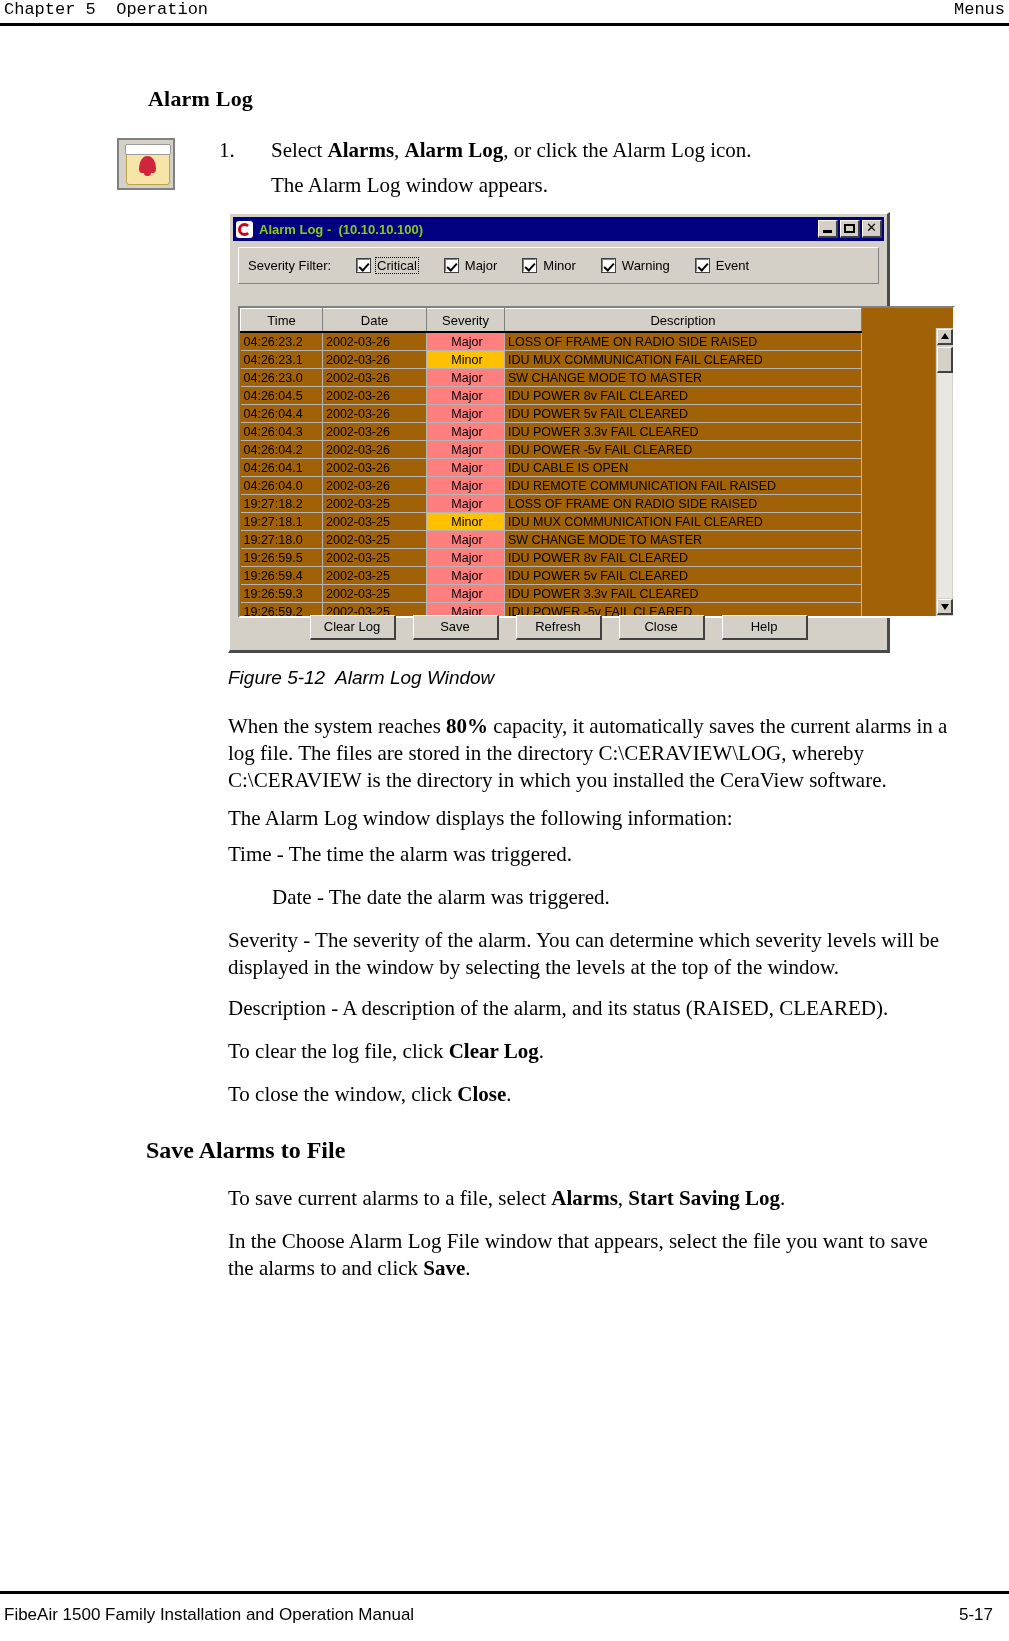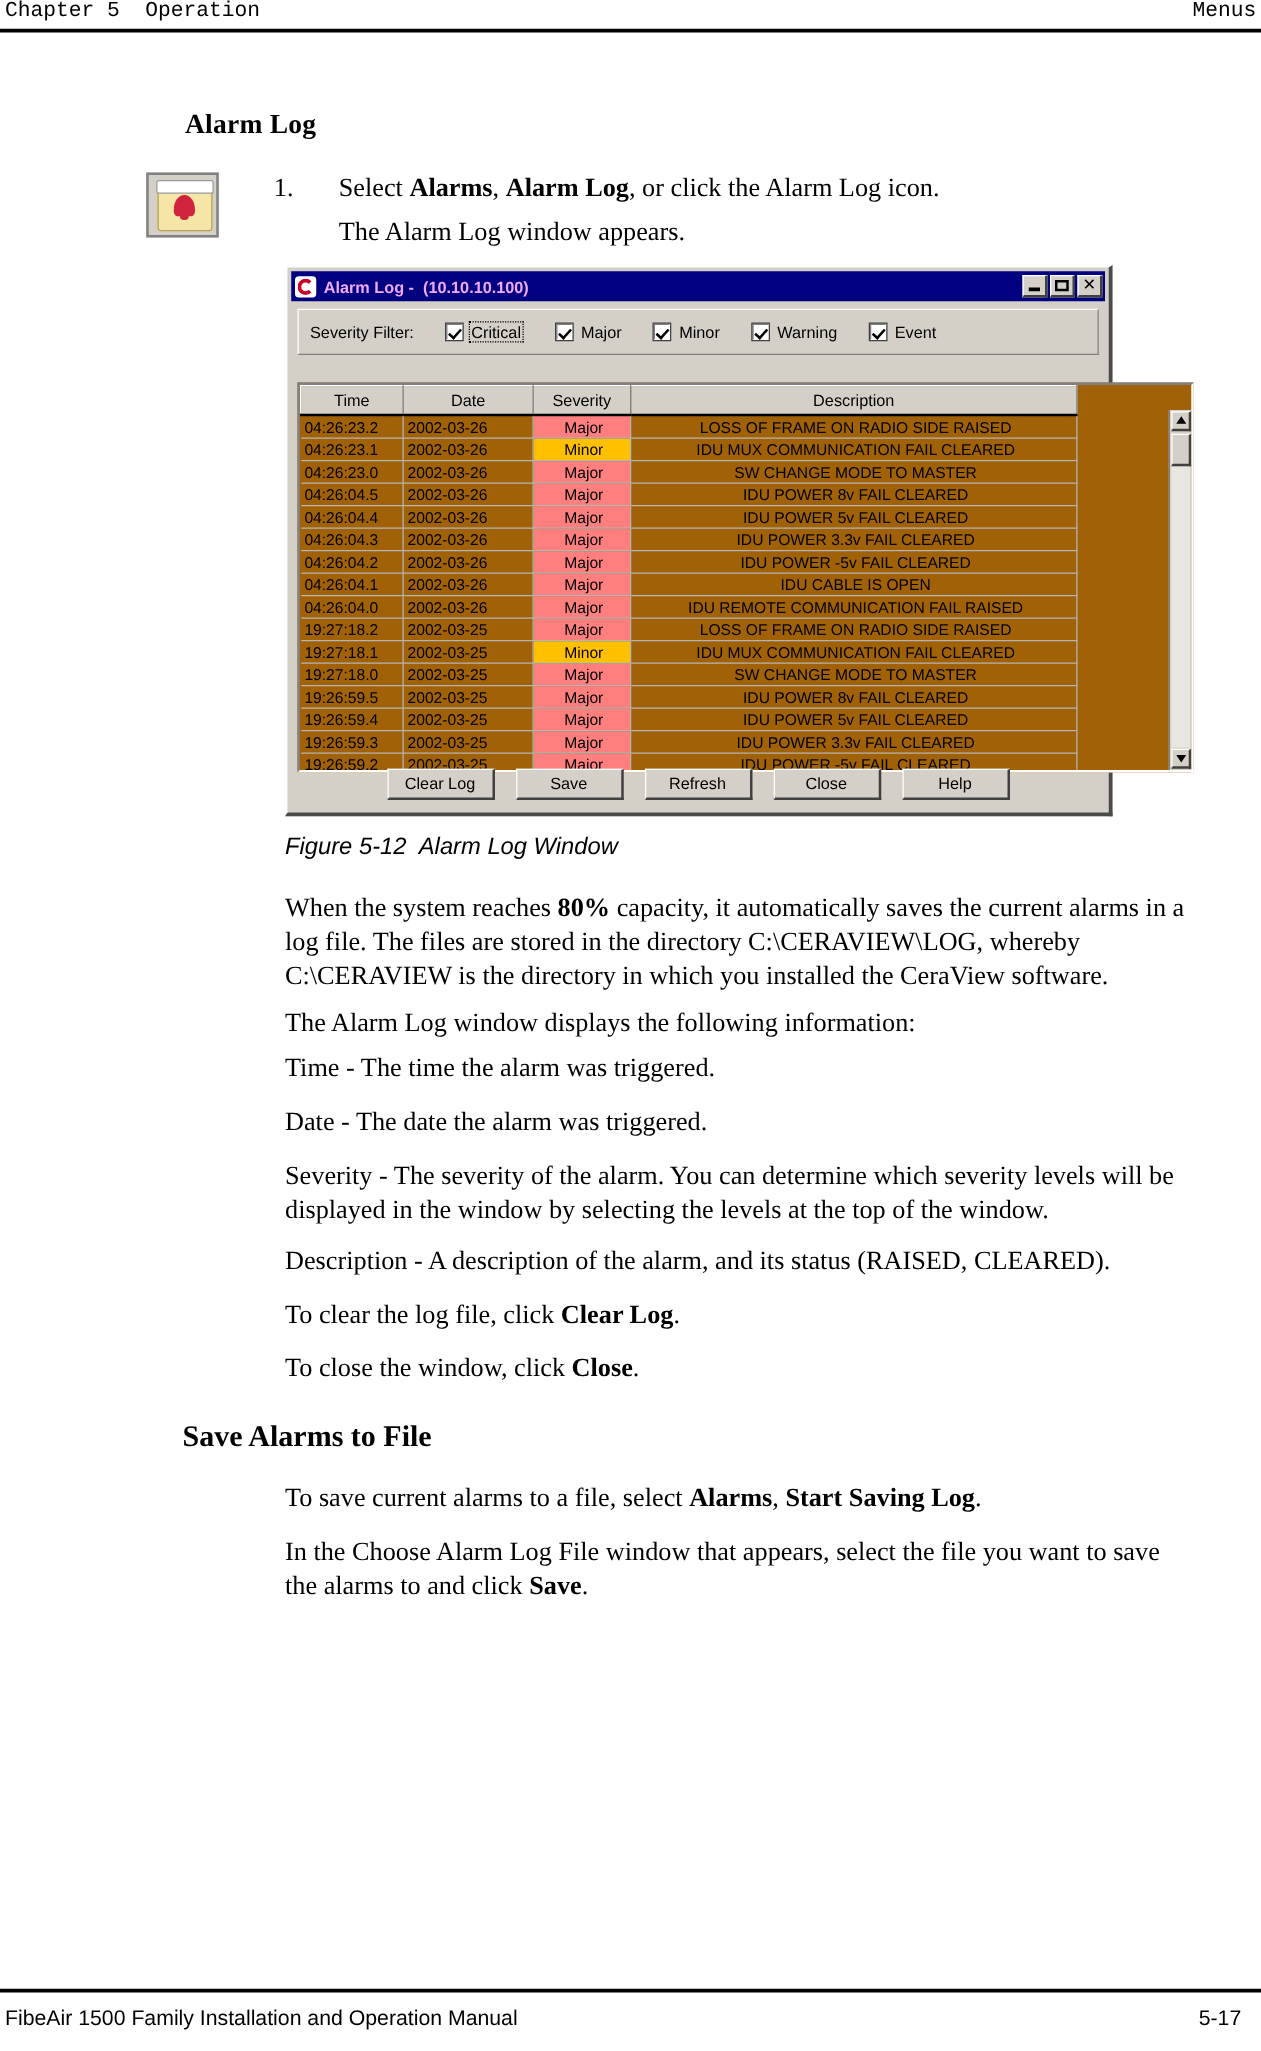--- a/index.html
+++ b/index.html
@@ -150,7 +150,7 @@
     box-sizing: border-box;
   }
   #titlebar-title {
-    color: #f0abfc;
+    color: #84cc16;
     font-size: 13px;
     font-weight: bold;
     margin-left: 6px;

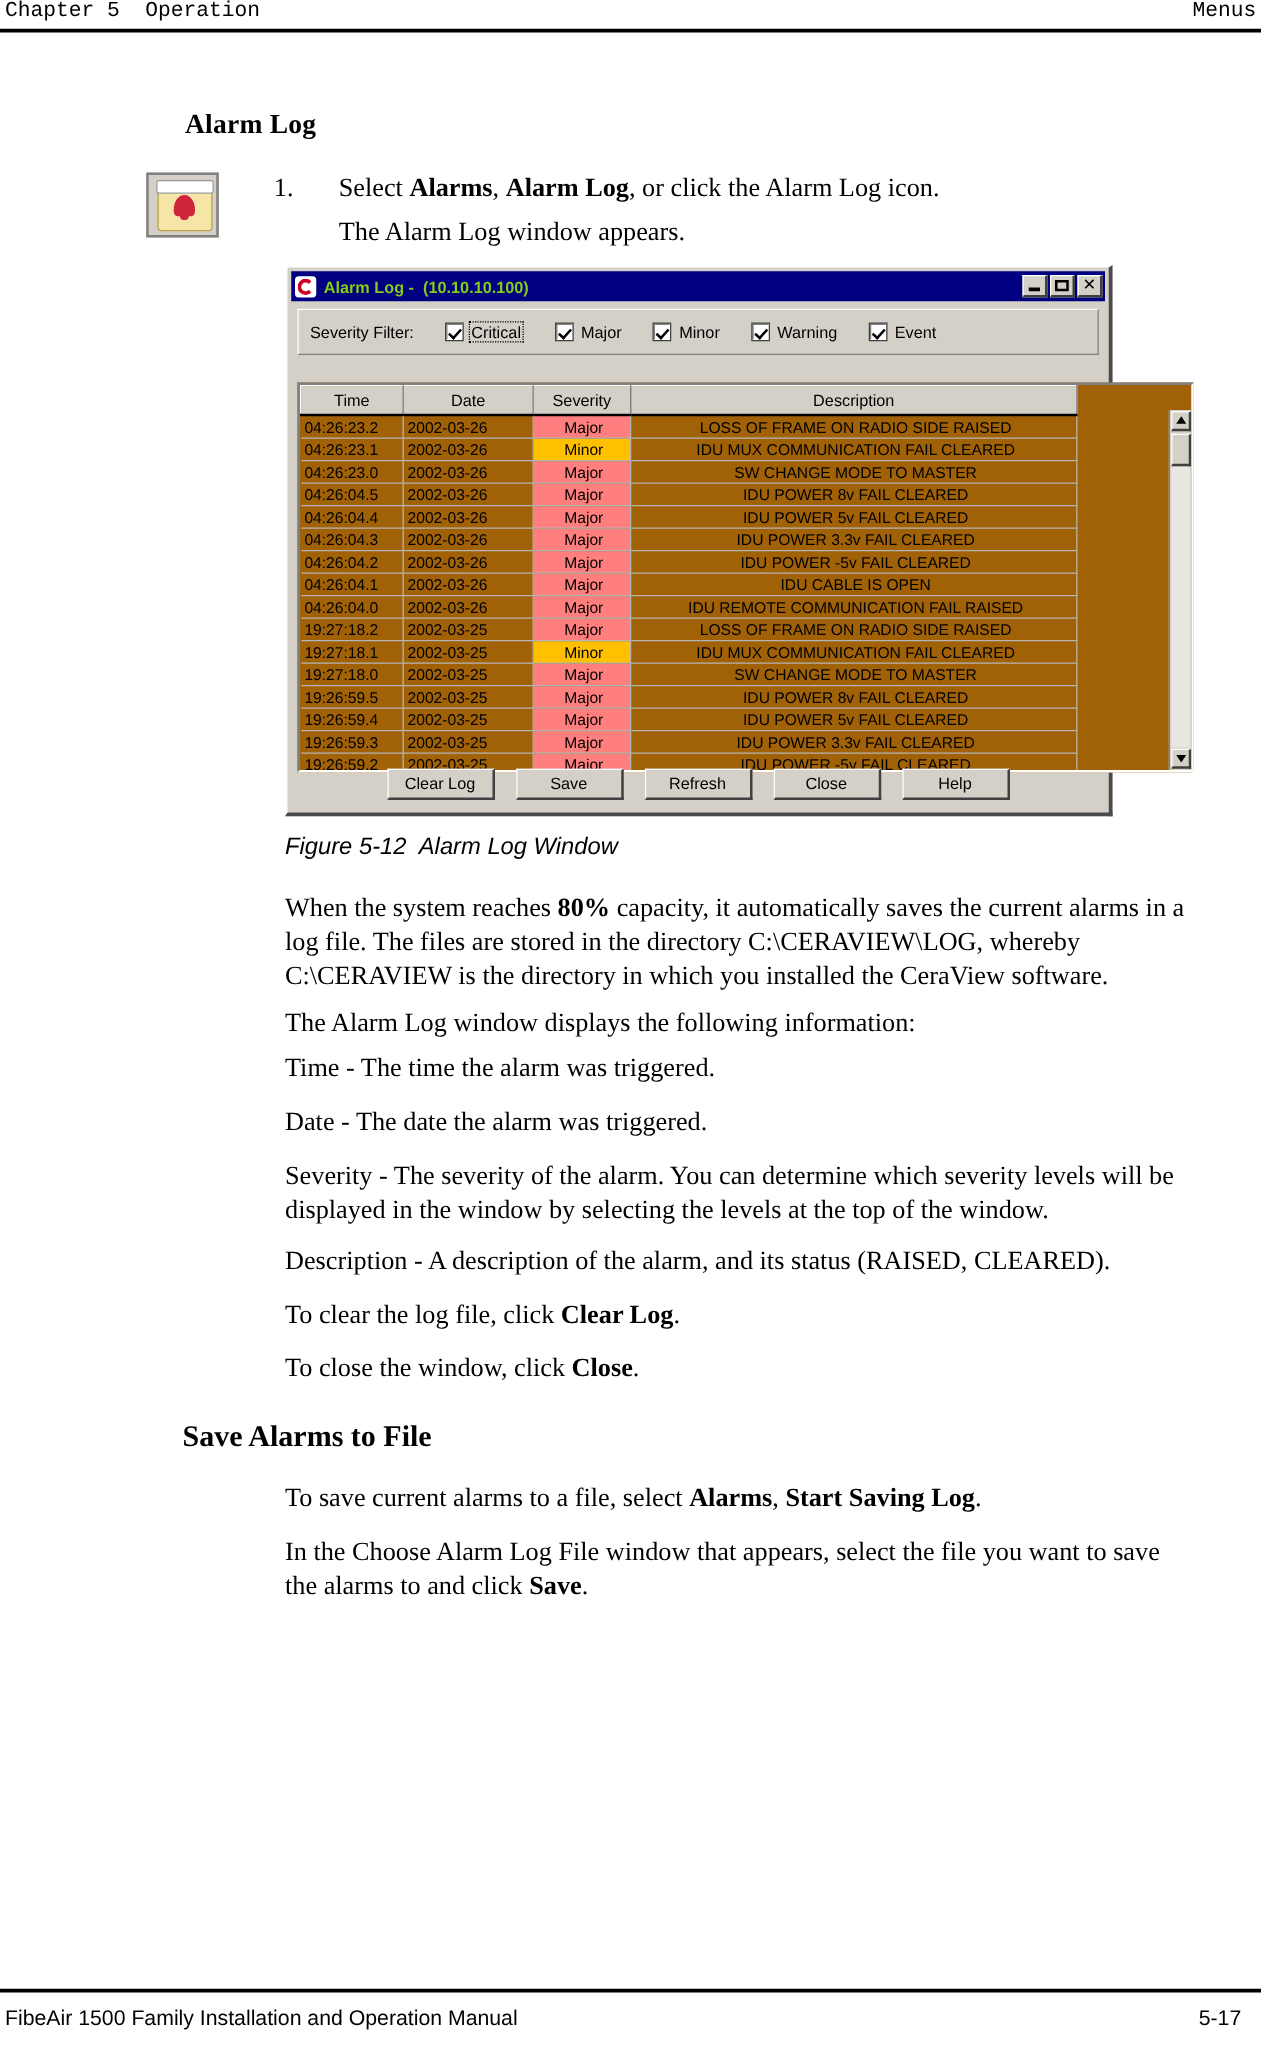--- a/index.html
+++ b/index.html
@@ -293,7 +293,7 @@
   }
   td.sev.major  { background: #ff7f7f; }
   td.sev.minor  { background: #ffc000; }
-  td.desc { border-right: none; text-align: center; }
+  td.desc { border-right: none; }
 
   
   #table-scrollbar {

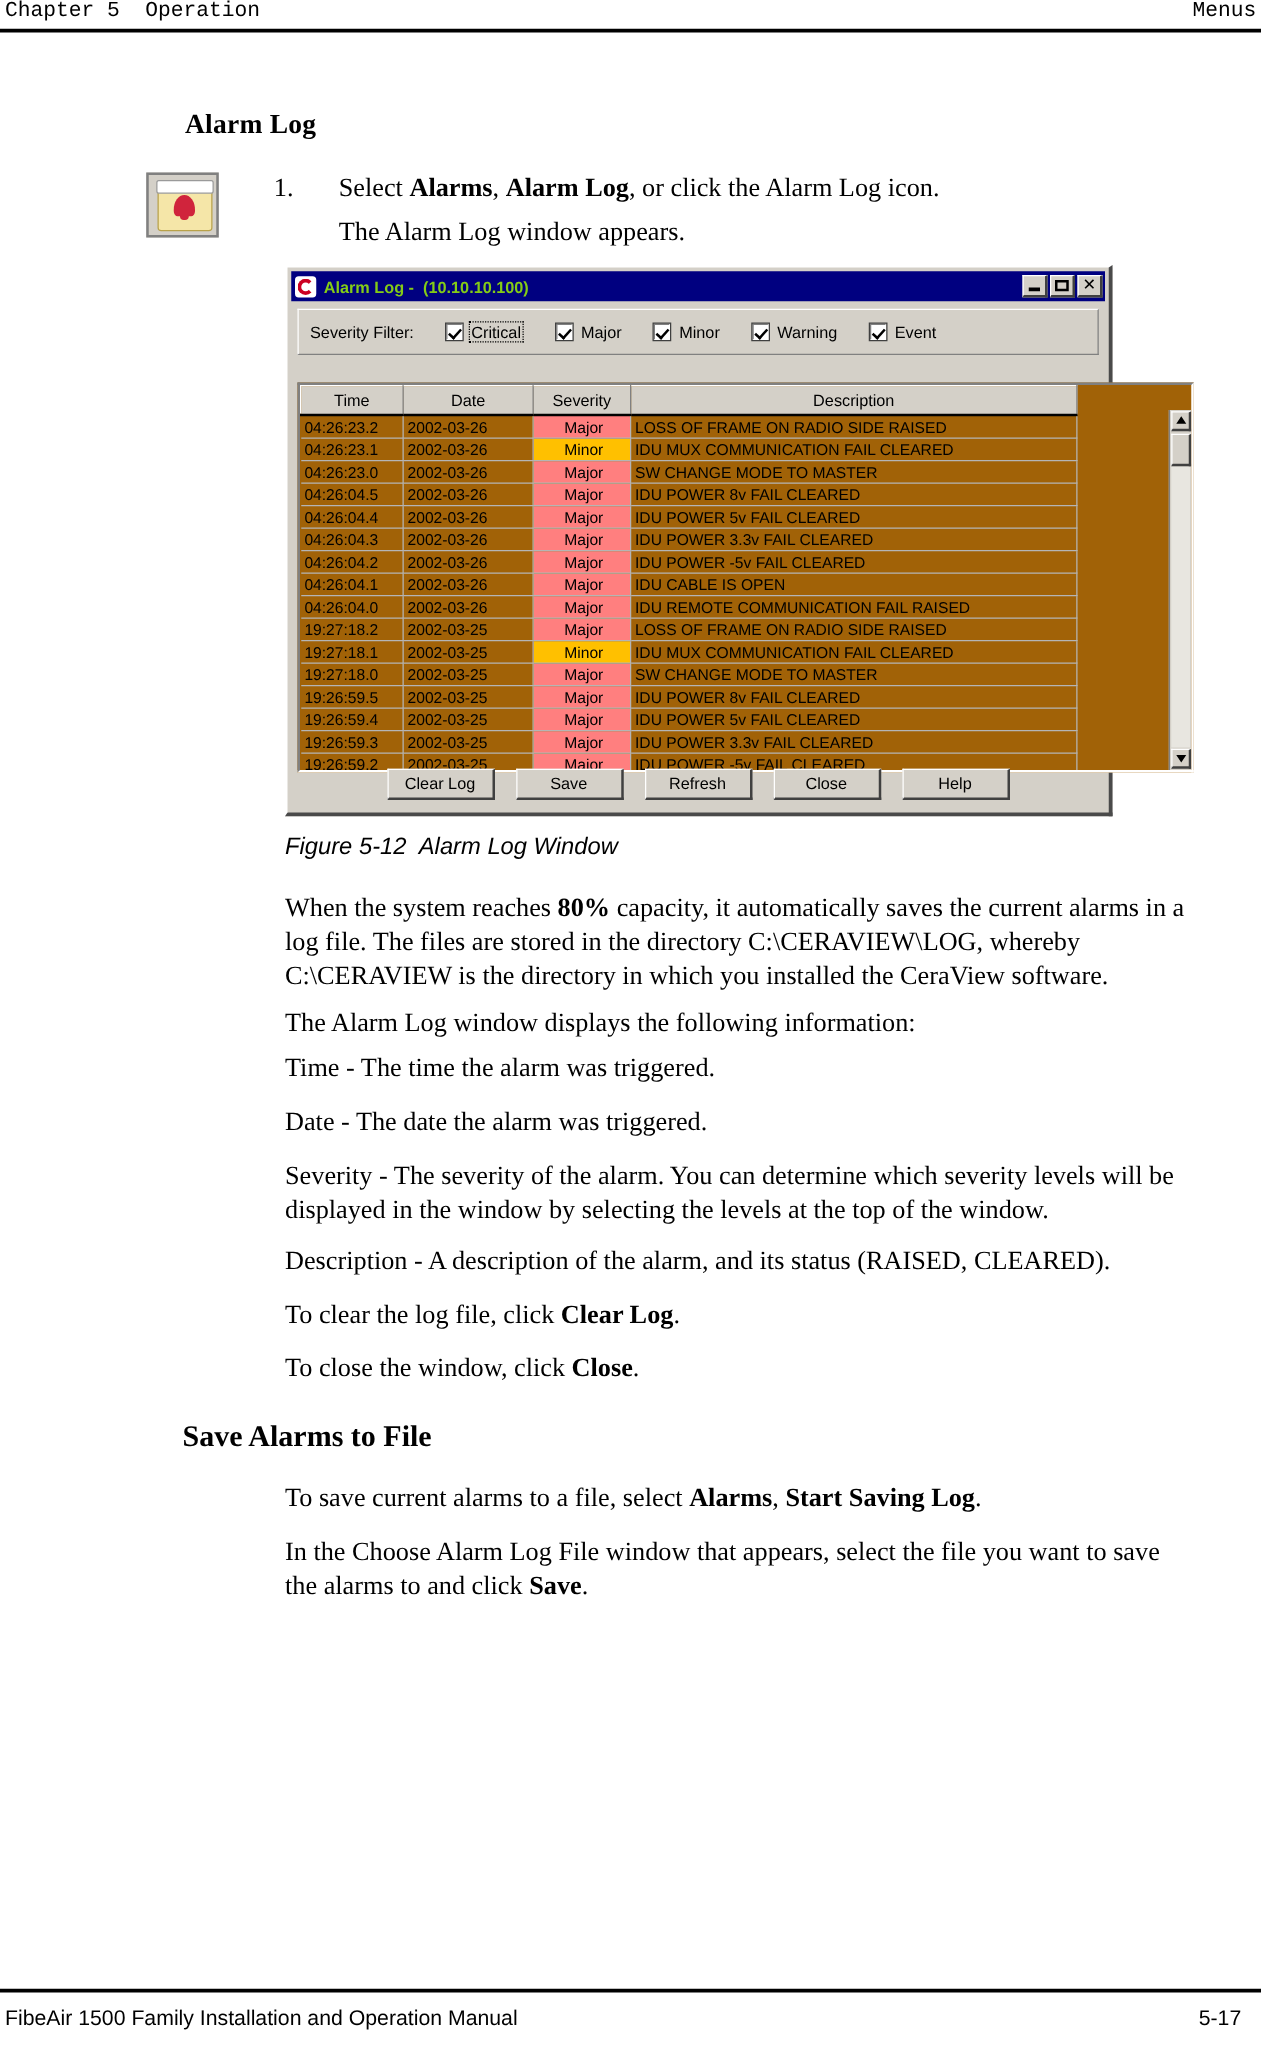--- a/index.html
+++ b/index.html
@@ -605,7 +605,7 @@
 
 <div class="para" style="top:805px;">The Alarm Log window displays the following information:</div>
 <div class="para" style="top:841px;">Time - The time the alarm was triggered.</div>
-<div class="para" style="top:884px;">Date - The date the alarm was triggered.</div>
+<div class="para" style="top:884px;margin-left:44px;">Date - The date the alarm was triggered.</div>
 <div class="para" style="top:927px;">Severity - The severity of the alarm. You can determine which severity levels will be displayed in the window by selecting the levels at the top of the window.</div>
 <div class="para" style="top:995px;">Description - A description of the alarm, and its status (RAISED, CLEARED).</div>
 

